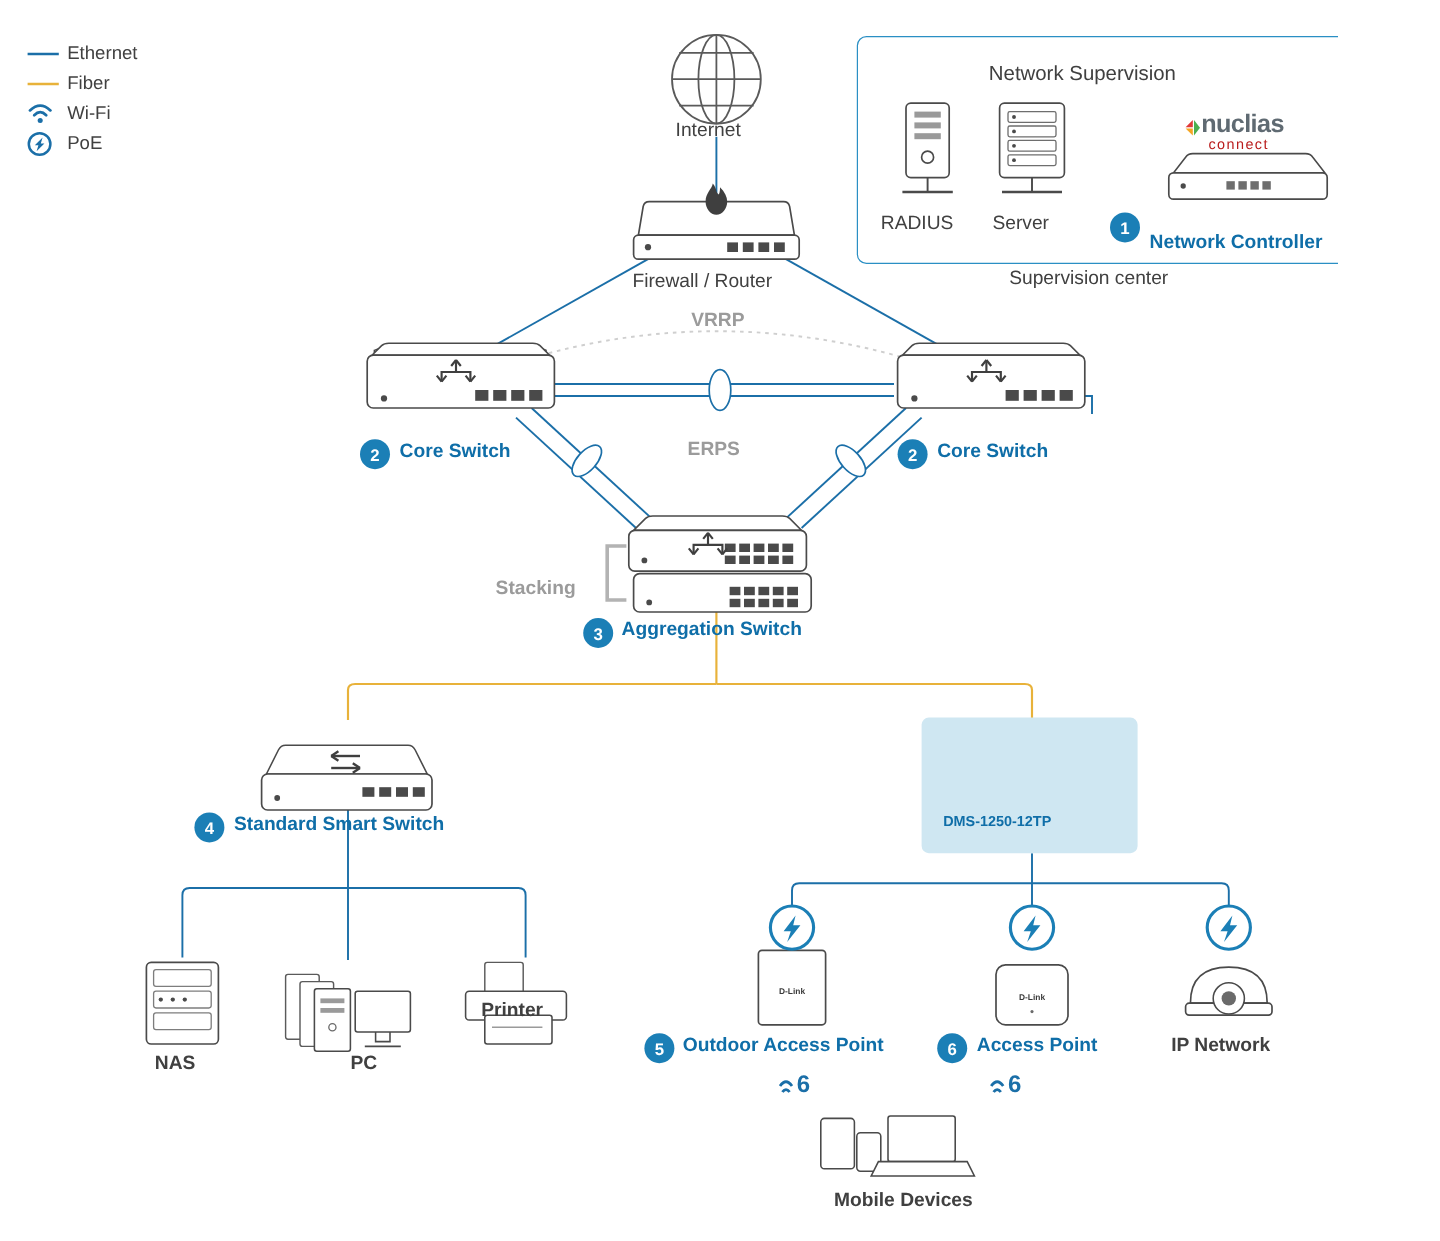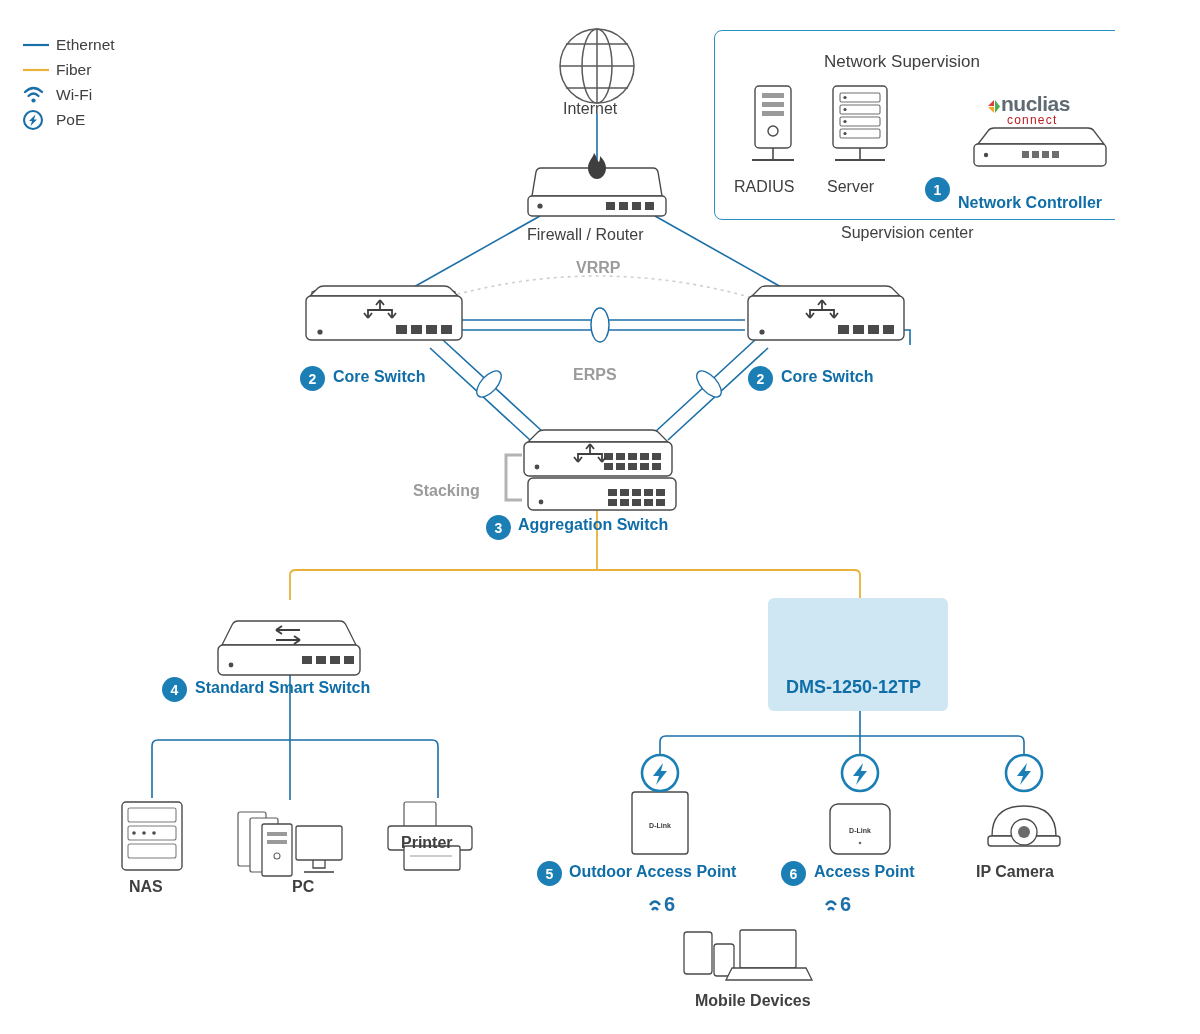--- a/index.html
+++ b/index.html
@@ -493,7 +493,7 @@
   <div class="lbl blue" style="left:195px; top:679px;">Standard Smart Switch</div>
 
   <div class="poe-box"></div>
-  <div class="lbl blue" style="left:786px; top:677px; font-size:18px;">DMS-1250-12TP</div>
+  <div class="lbl blue" style="left:786px; top:677px; font-size:12px;">DMS-1250-12TP</div>
 
   <div class="lbl bold" style="left:129px; top:878px;">NAS</div>
   <div class="lbl bold" style="left:292px; top:878px;">PC</div>

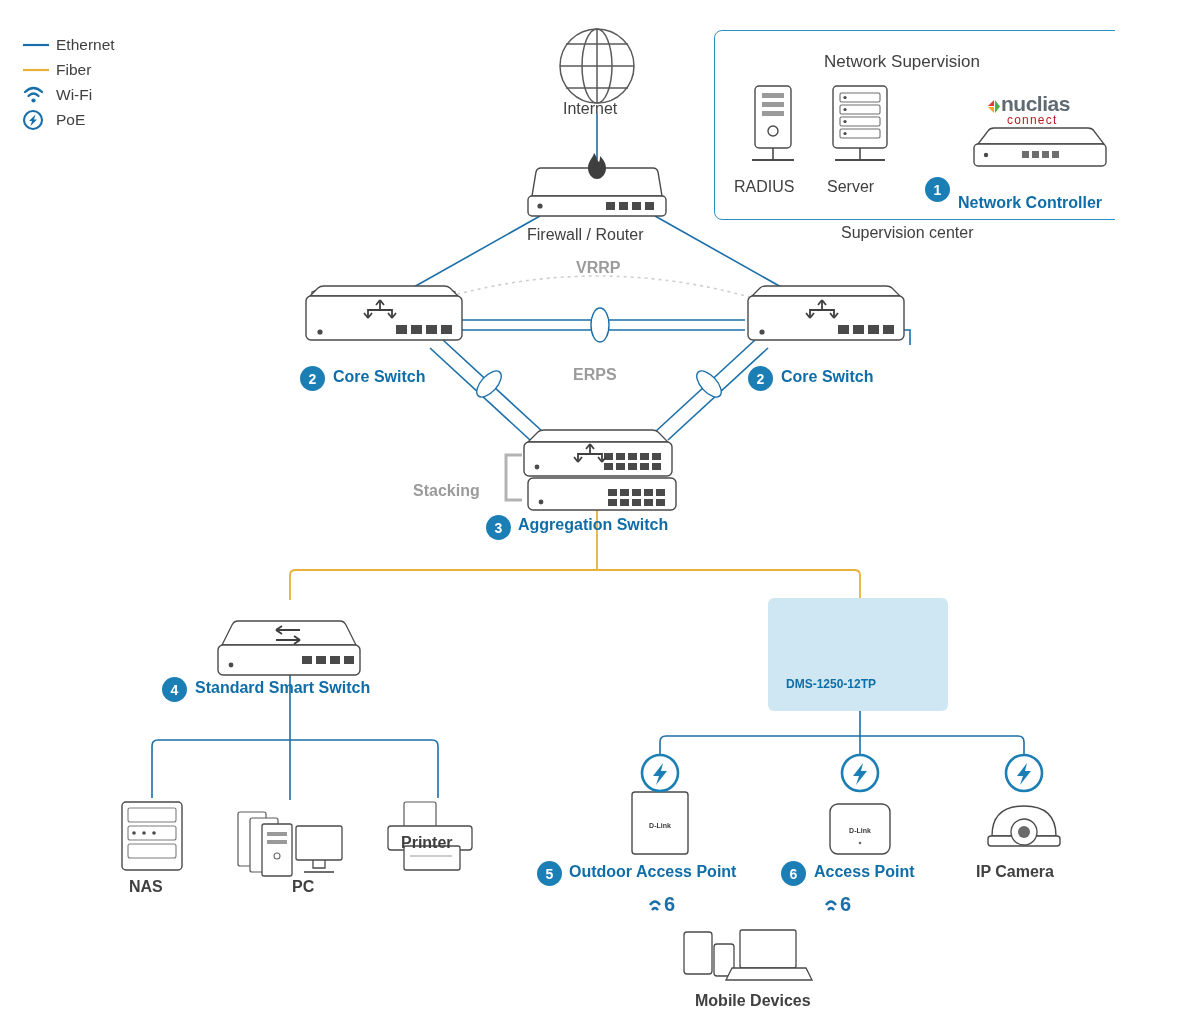--- a/index.html
+++ b/index.html
@@ -509,7 +509,7 @@
     </div>
   <div class="lbl blue" style="left:814px; top:863px;">Access Point</div>
 
-  <div class="lbl bold" style="left:976px; top:863px;">IP Camera</div>
+  <div class="lbl bold" style="left:976px; top:863px;">IP Network</div>
 
   <div class="wifi6" style="left:648px; top:893px;">
     <svg width="36" height="24" viewBox="0 0 36 24" style="position:absolute; left:0; top:0;">

